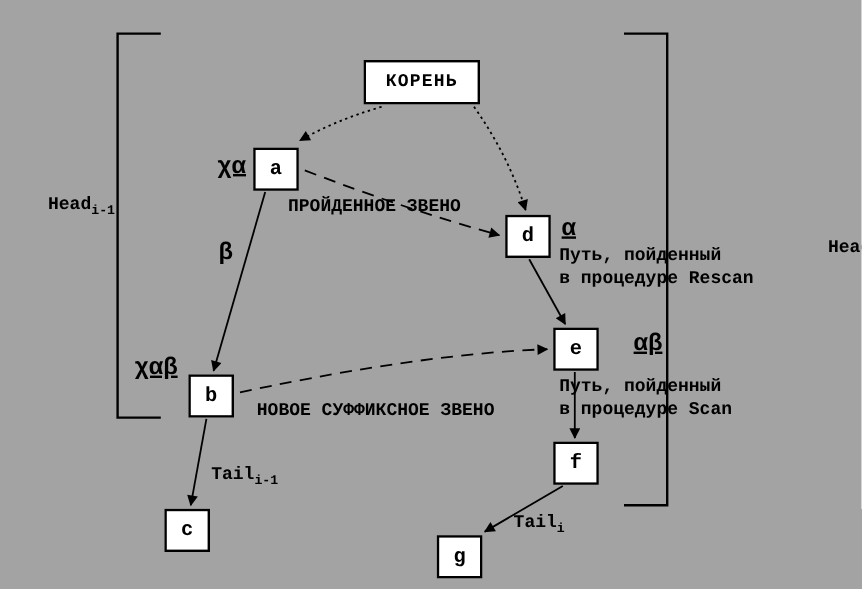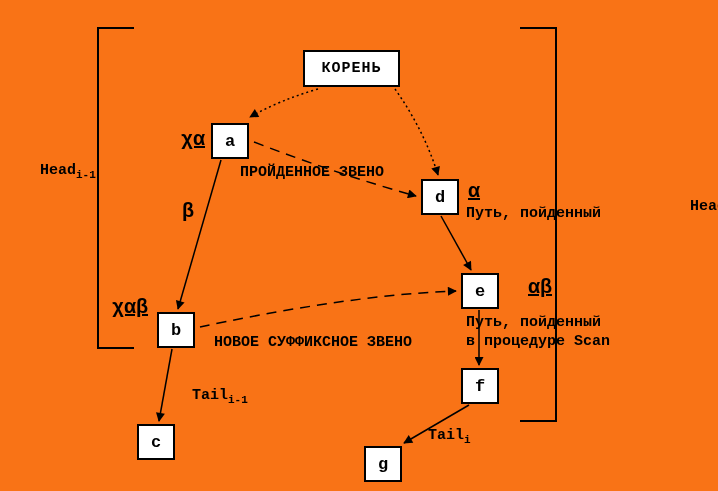--- a/index.html
+++ b/index.html
@@ -5,7 +5,7 @@
   * { margin:0; padding:0; box-sizing:border-box; }
   html,body { background:#fff; }
   .canvas {
-    position:relative; width:718px; height:491px; background:#f97316;
+    position:relative; width:718px; height:491px; background:#a3a3a3;
     font-family:"Liberation Mono","DejaVu Sans Mono",monospace;
     font-weight:bold; color:#000; overflow:hidden;
   }

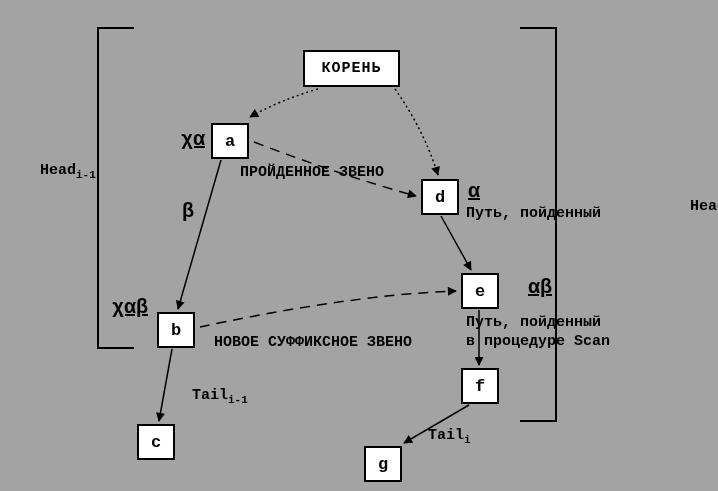--- a/index.html
+++ b/index.html
@@ -73,6 +73,7 @@
 
   <div class="annot" style="left:466px; top:204px;">
     <div>Путь, пойденный</div>
+    <div>в процедуре Rescan</div>
   </div>
 
   <div class="annot" style="left:466px; top:313px;">

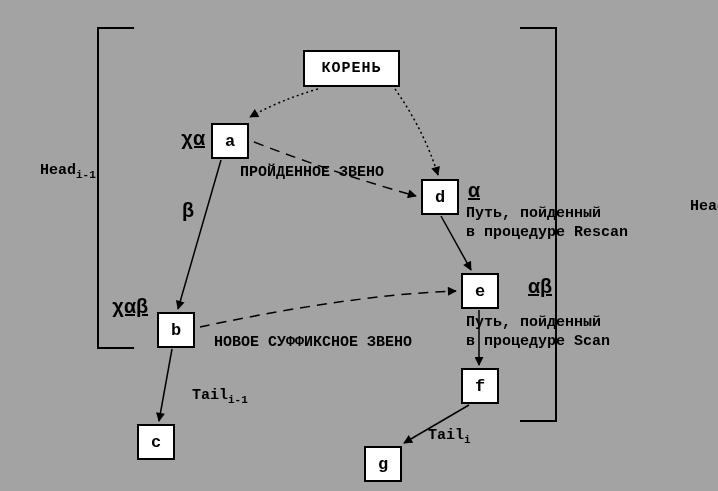--- a/index.html
+++ b/index.html
@@ -87,7 +87,7 @@
   <span class="marker" style="left:690px; top:198px;">
     <span>Head</span><sub>i</sub>
   </span>
-  <span class="marker" style="left:176px; top:387px;margin-left:16px;">
+  <span class="marker" style="left:176px; top:387px;">
     <span>Tail</span><sub>i-1</sub>
   </span>
   <span class="marker" style="left:428px; top:427px;">

